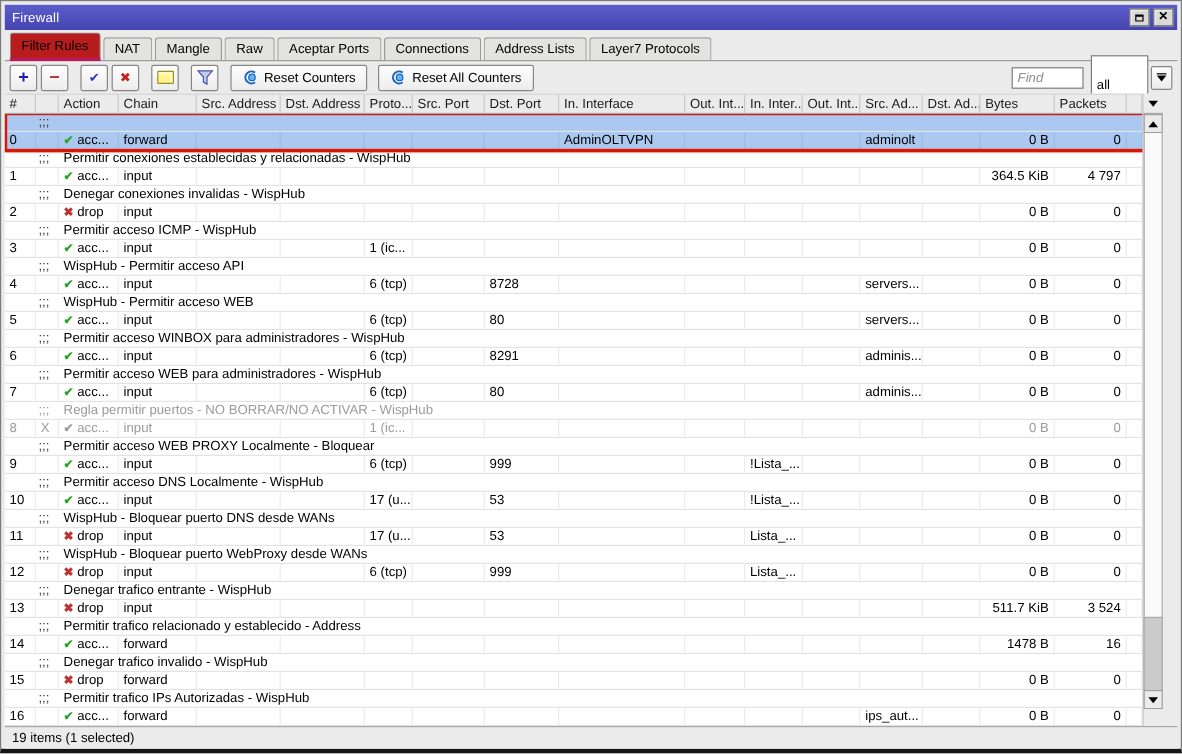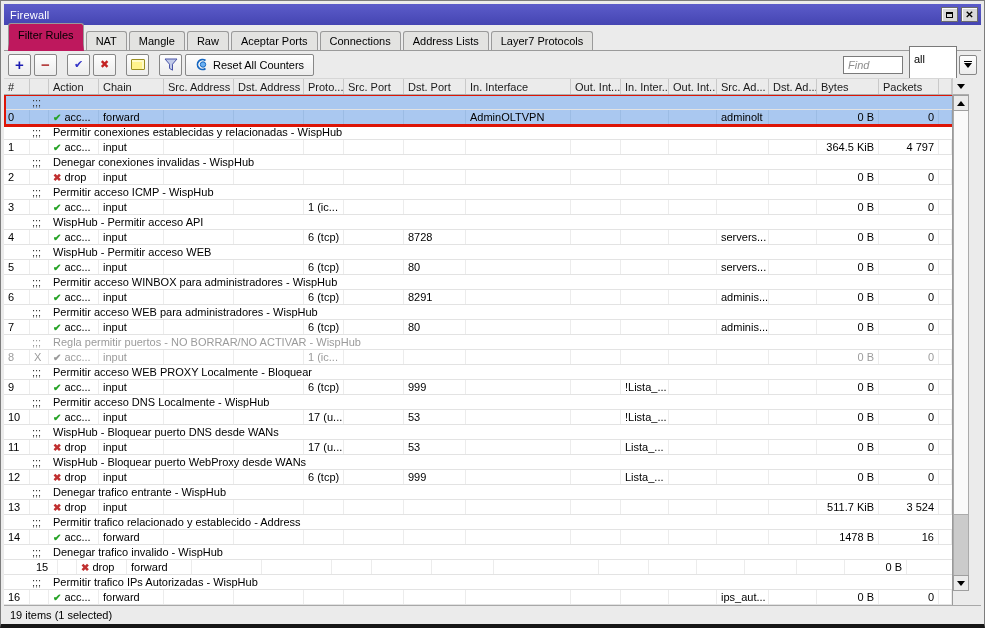--- a/index.html
+++ b/index.html
@@ -37,8 +37,8 @@
     white-space:nowrap; cursor:default;
   }
   .tab.active{
-    background:#be185d; padding-top:5px; margin-bottom:-1px;
-    border-bottom:7px solid #be185d;
+    background:#b91c1c; padding-top:5px; margin-bottom:-1px;
+    border-bottom:3px solid #be185d;
   }
 
   

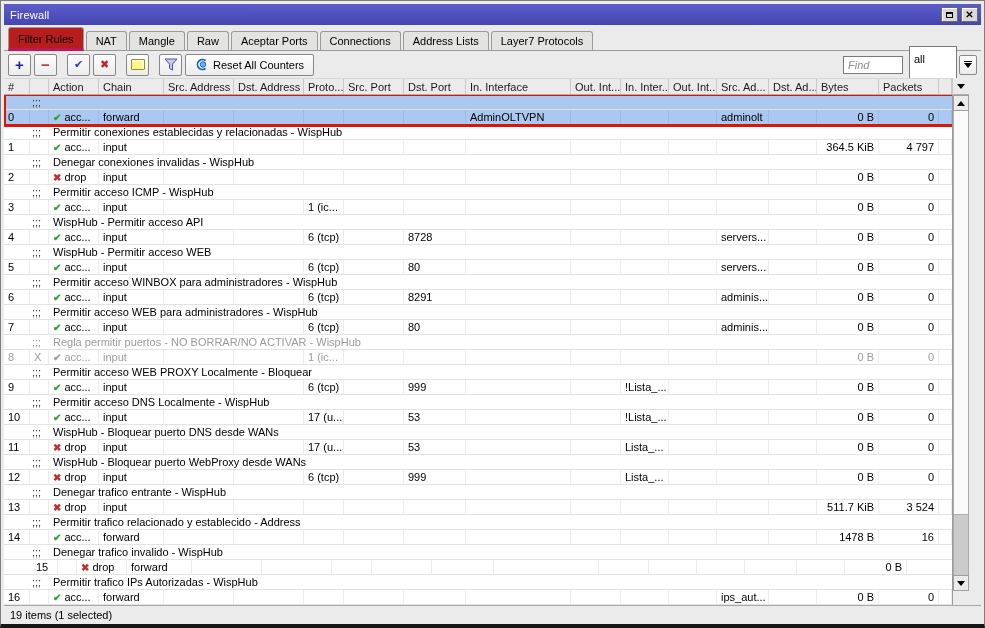--- a/index.html
+++ b/index.html
@@ -177,6 +177,13 @@
       <svg width="14" height="13" viewBox="0 0 14 13">
           <path d="M1 1 h12 l-4.5 5.2 v6 l-3 -1.8 v-4.2 z" fill="#c2cbe9" stroke="#4a55a8" stroke-width="1"></path>
         </svg>
+    </span>
+    <span class="twide mgap">
+      <svg width="13" height="13" viewBox="0 0 13 13">
+          <path d="M10.5 2.5 A5 5 0 1 0 10.5 10.5" fill="none" stroke="#1566c0" stroke-width="1.7"></path>
+          <circle cx="8" cy="6.5" r="2.7" fill="#6cb1f2" stroke="#1566c0"></circle>
+        </svg>
+      <span>Reset Counters</span>
     </span>
     <span class="twide">
       <svg width="13" height="13" viewBox="0 0 13 13">

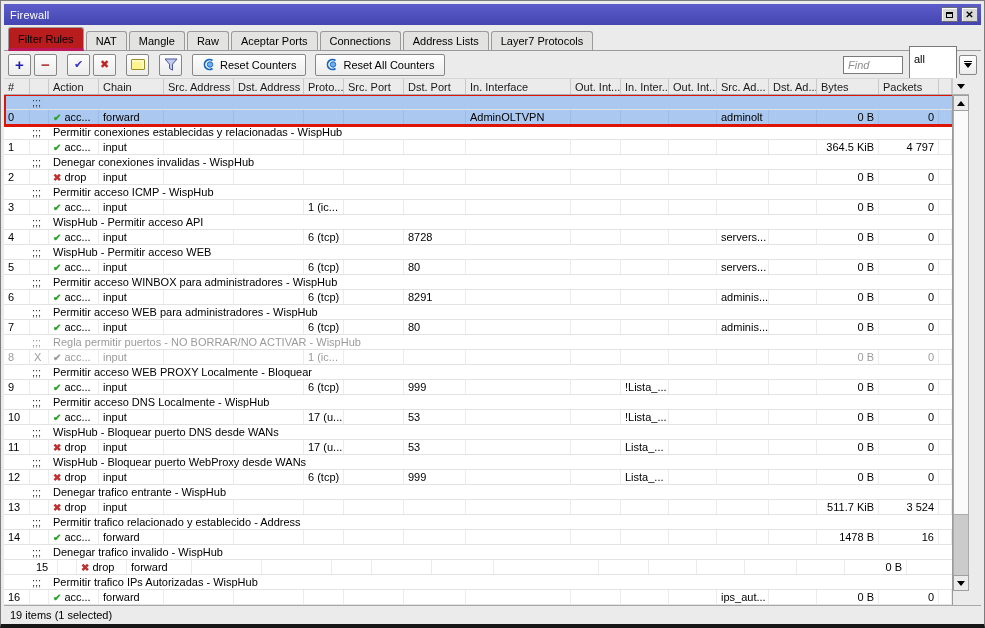--- a/index.html
+++ b/index.html
@@ -67,7 +67,7 @@
   .findbox::placeholder{font-style:italic; color:#8d8d8d;}
   .combo{
     width:48px; height:18px; border:1px solid #7a7a7a; background:#fff;
-    display:flex; align-items:flex-end; padding:18px 4px;
+    display:flex; align-items:flex-start; padding:18px 4px;
   }
   .combo-btn{
     width:18px; height:20px; margin-left:2px;

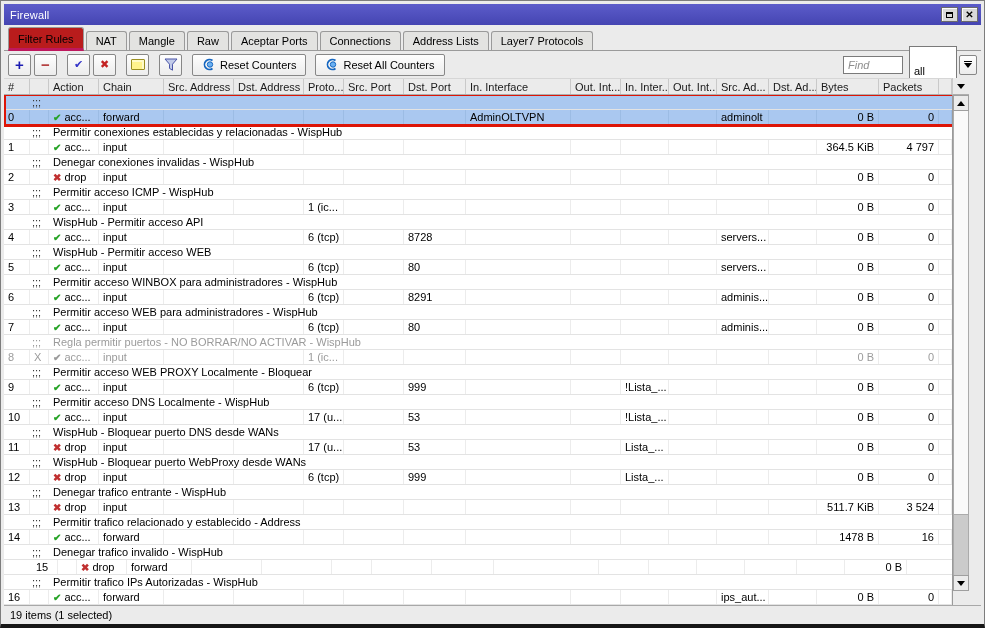--- a/index.html
+++ b/index.html
@@ -652,7 +652,7 @@
             <span class="ctext">Denegar trafico invalido - WispHub</span>
           </div>
           <div class="row rrow">
-            <span class="cell" style="width: 26px; margin-left: 28px;">15</span>
+            <span class="cell" style="width: 26px;">15</span>
             <span class="cell" style="width: 19px;"></span>
             <span class="cell act" style="width: 50px;">
               <span class="aicon drop">✖</span>

